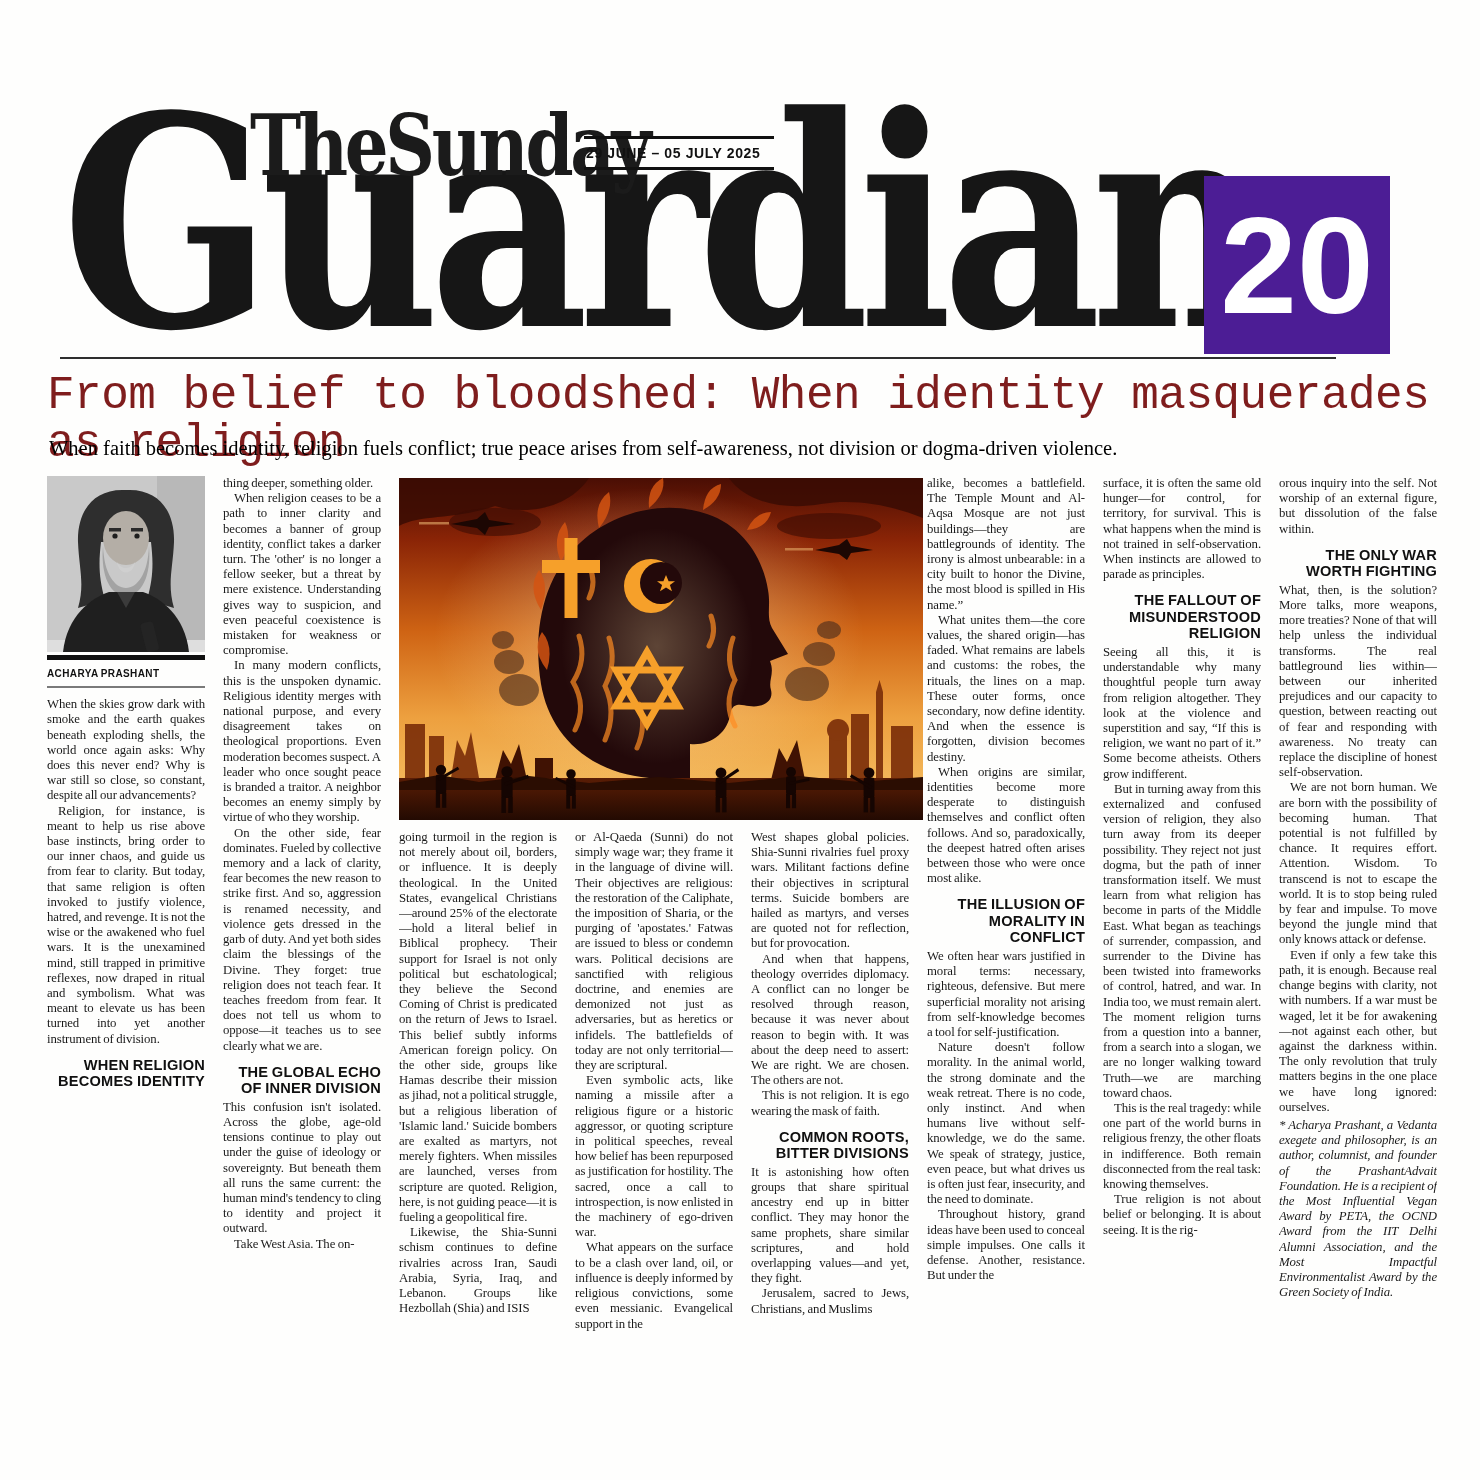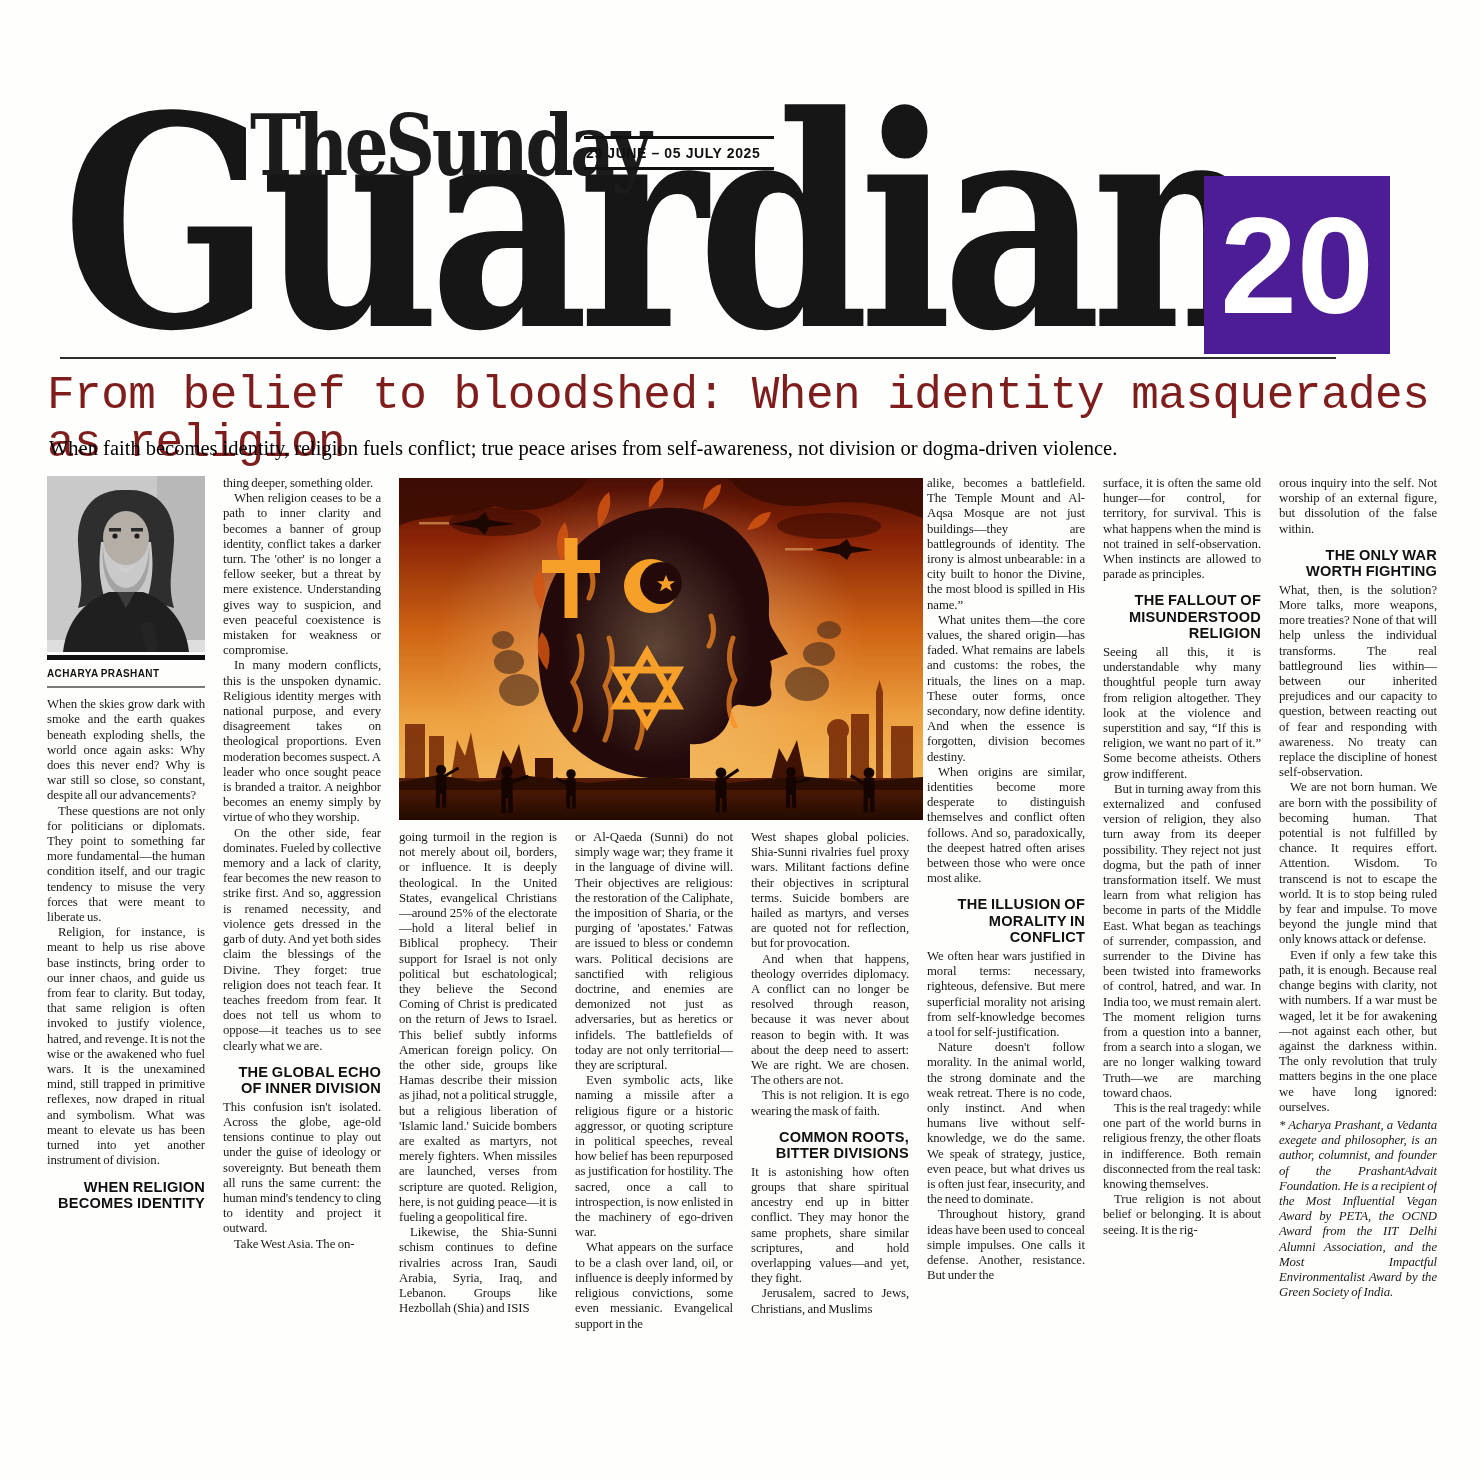--- a/index.html
+++ b/index.html
@@ -94,7 +94,6 @@
         <div class="photo-rule"></div>
       </figure>
     <p class="para">When the skies grow dark with smoke and the earth quakes beneath exploding shells, the world once again asks: Why does this never end? Why is war still so close, so constant, despite all our advancements?</p>
-        <p class="para indent">These questions are not only for politicians or diplomats. They point to something far more fundamental—the human condition itself, and our tragic tendency to misuse the very forces that were meant to liberate us.</p>
         <p class="para indent">Religion, for instance, is meant to help us rise above base instincts, bring order to our inner chaos, and guide us from fear to clarity. But today, that same religion is often invoked to justify violence, hatred, and revenge. It is not the wise or the awakened who fuel wars. It is the unexamined mind, still trapped in primitive reflexes, now draped in ritual and symbolism. What was meant to elevate us has been turned into yet another instrument of division.</p>
         <h3 class="sec-head">WHEN RELIGION BECOMES IDENTITY</h3>
       </div>

